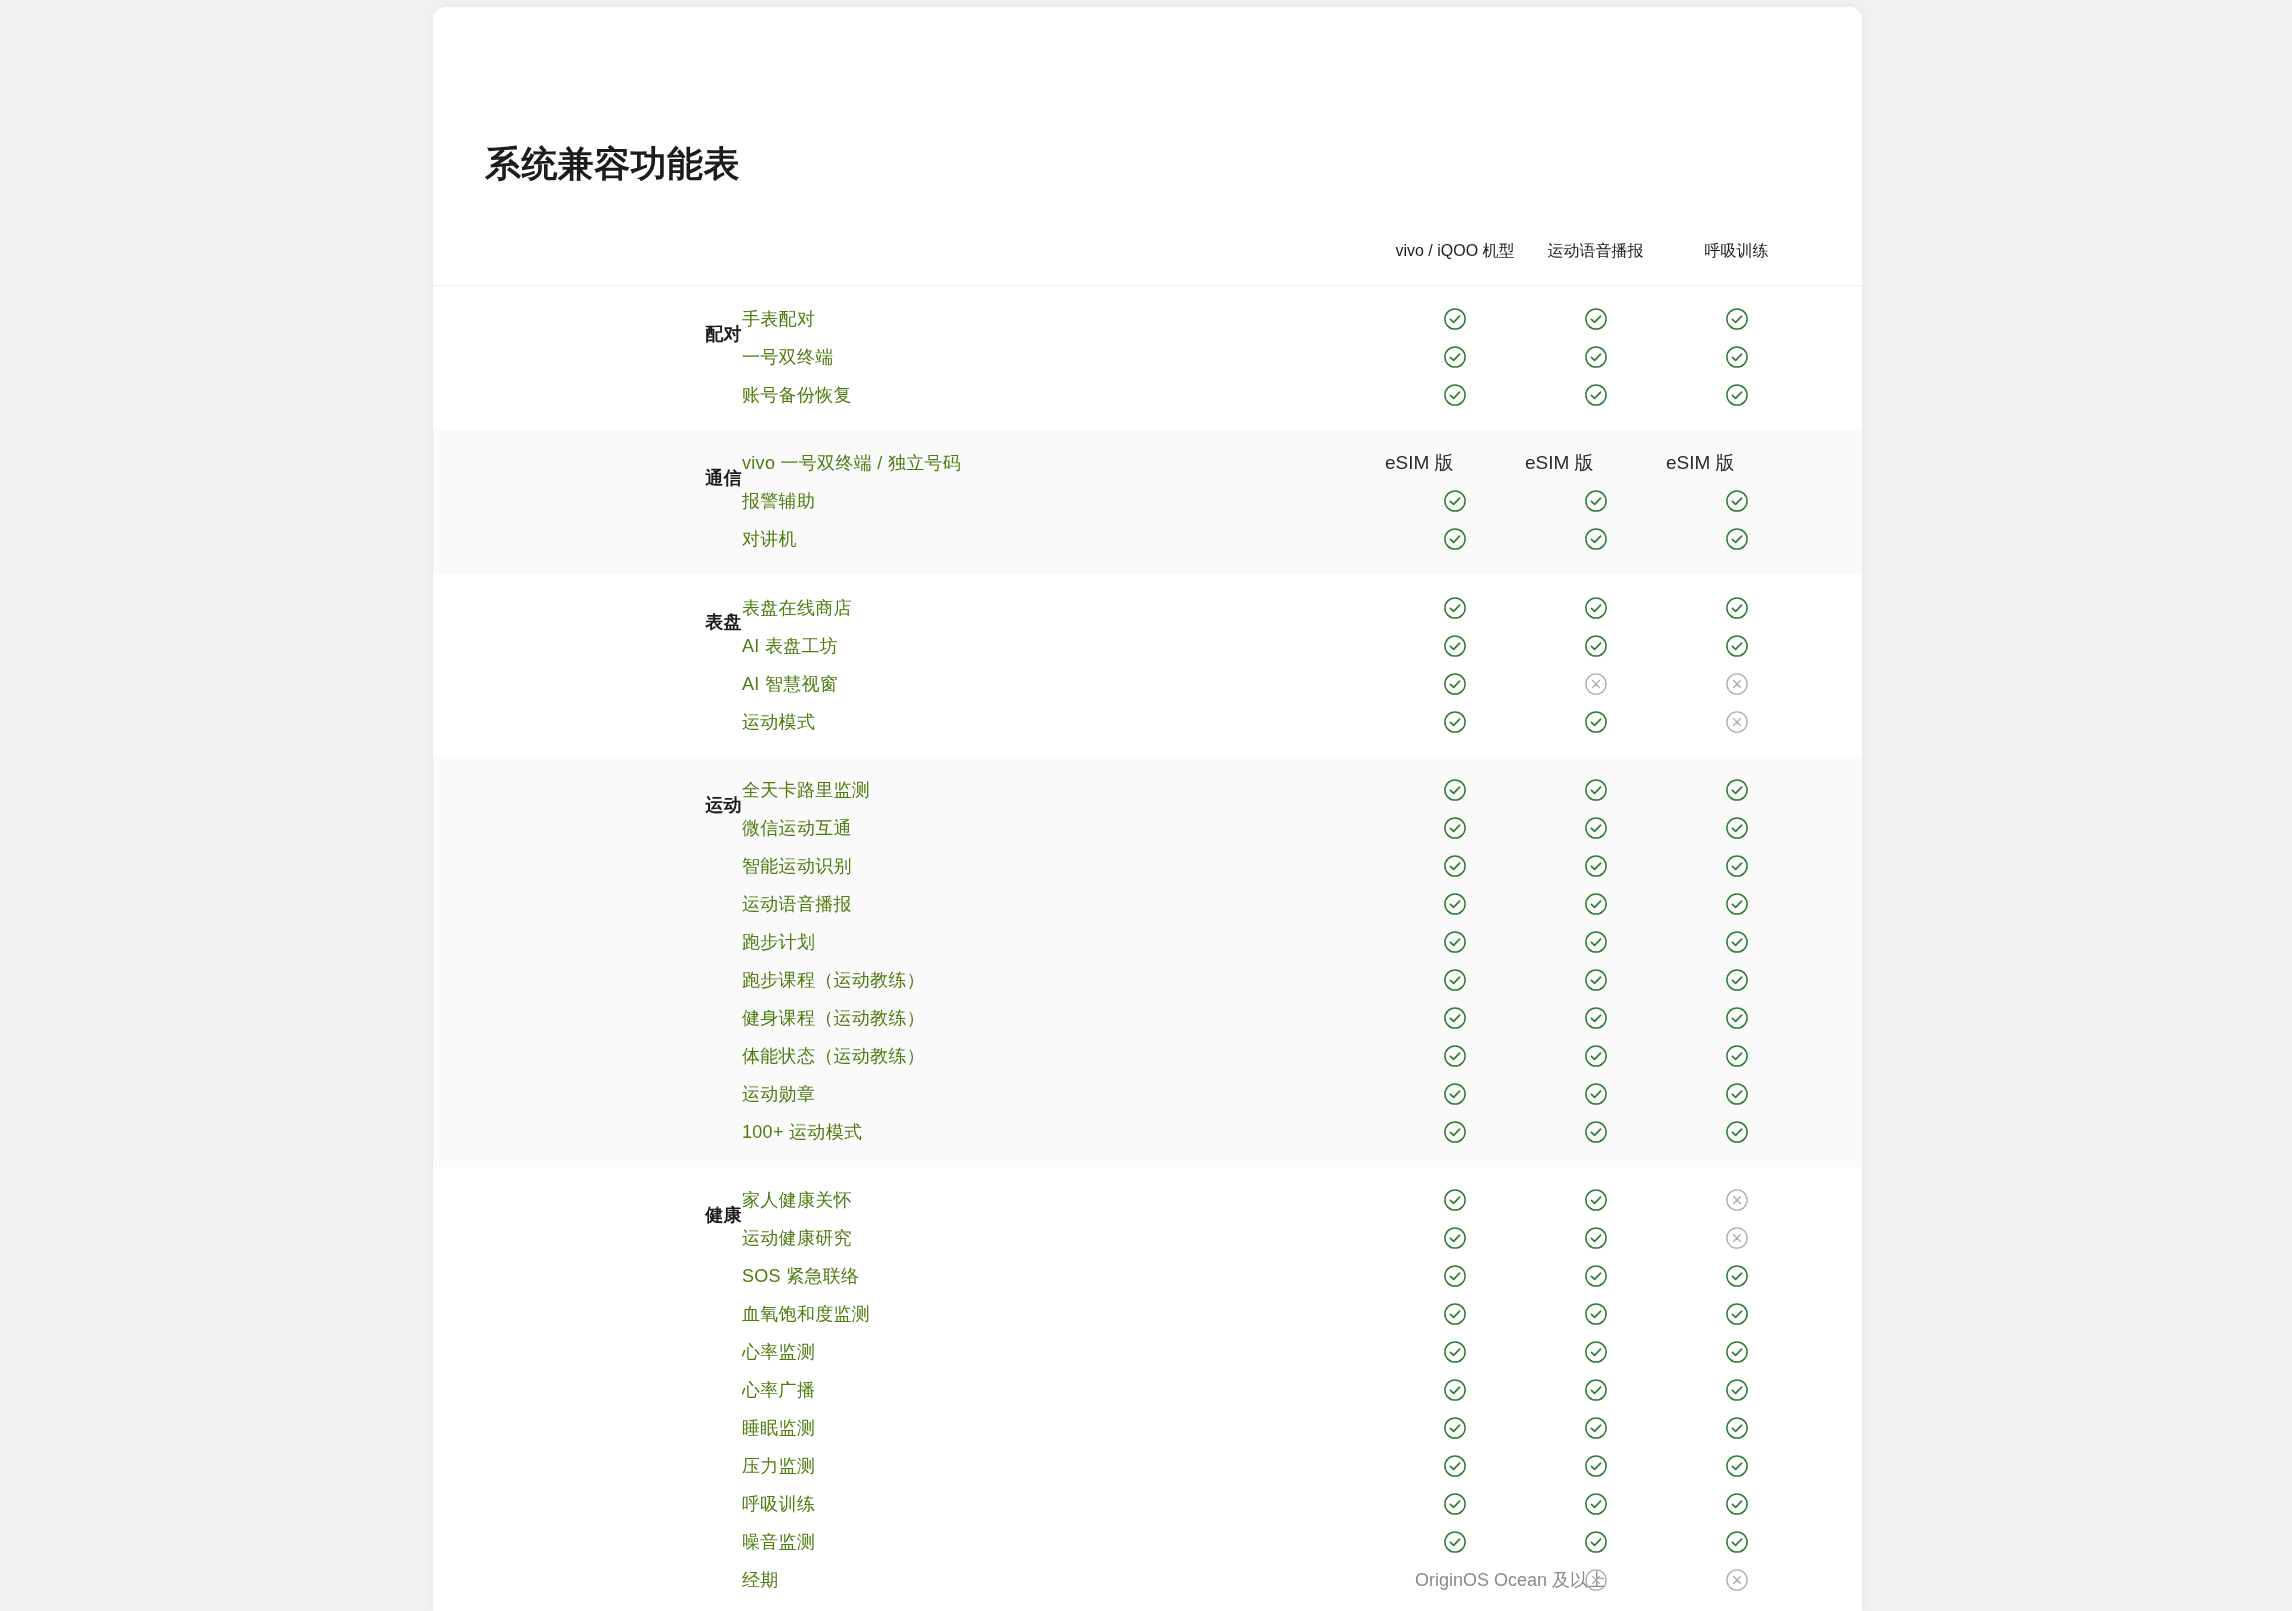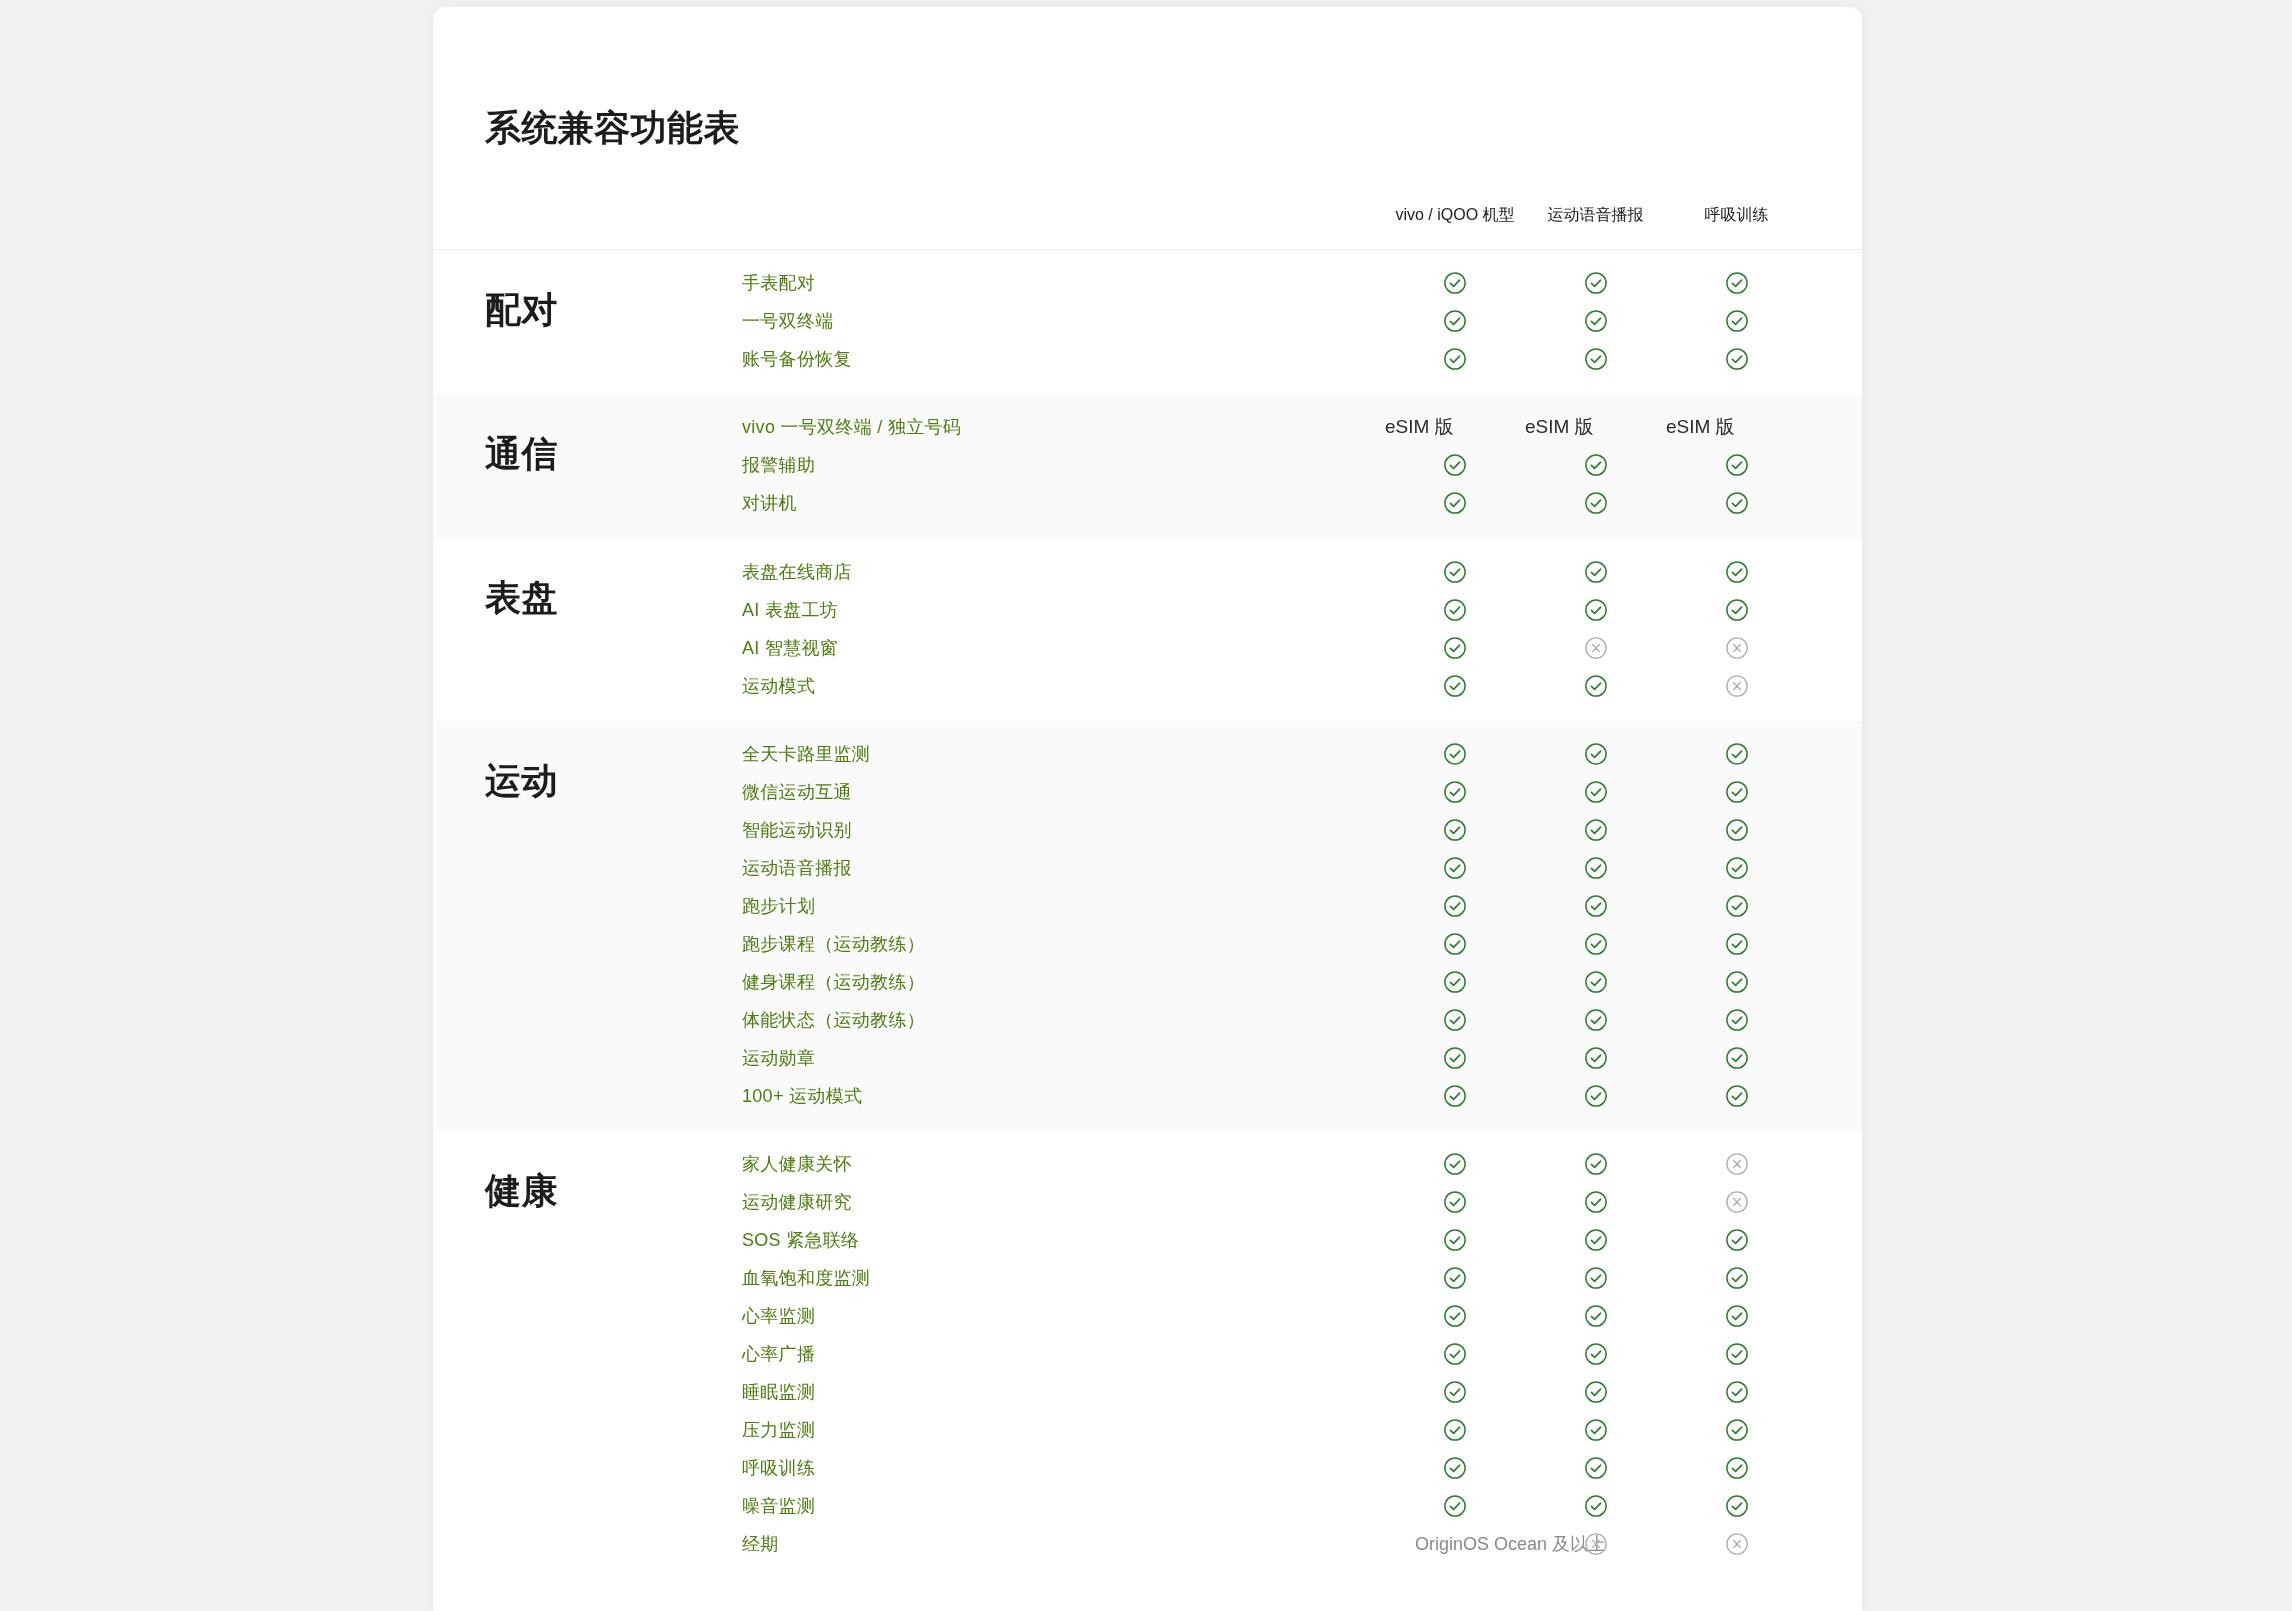--- a/index.html
+++ b/index.html
@@ -42,6 +42,7 @@
     letter-spacing: 0.4px;
     padding: 99px 0 0 52px;
     line-height: 1.2;
+    margin-top: 36px;
   }
 
   

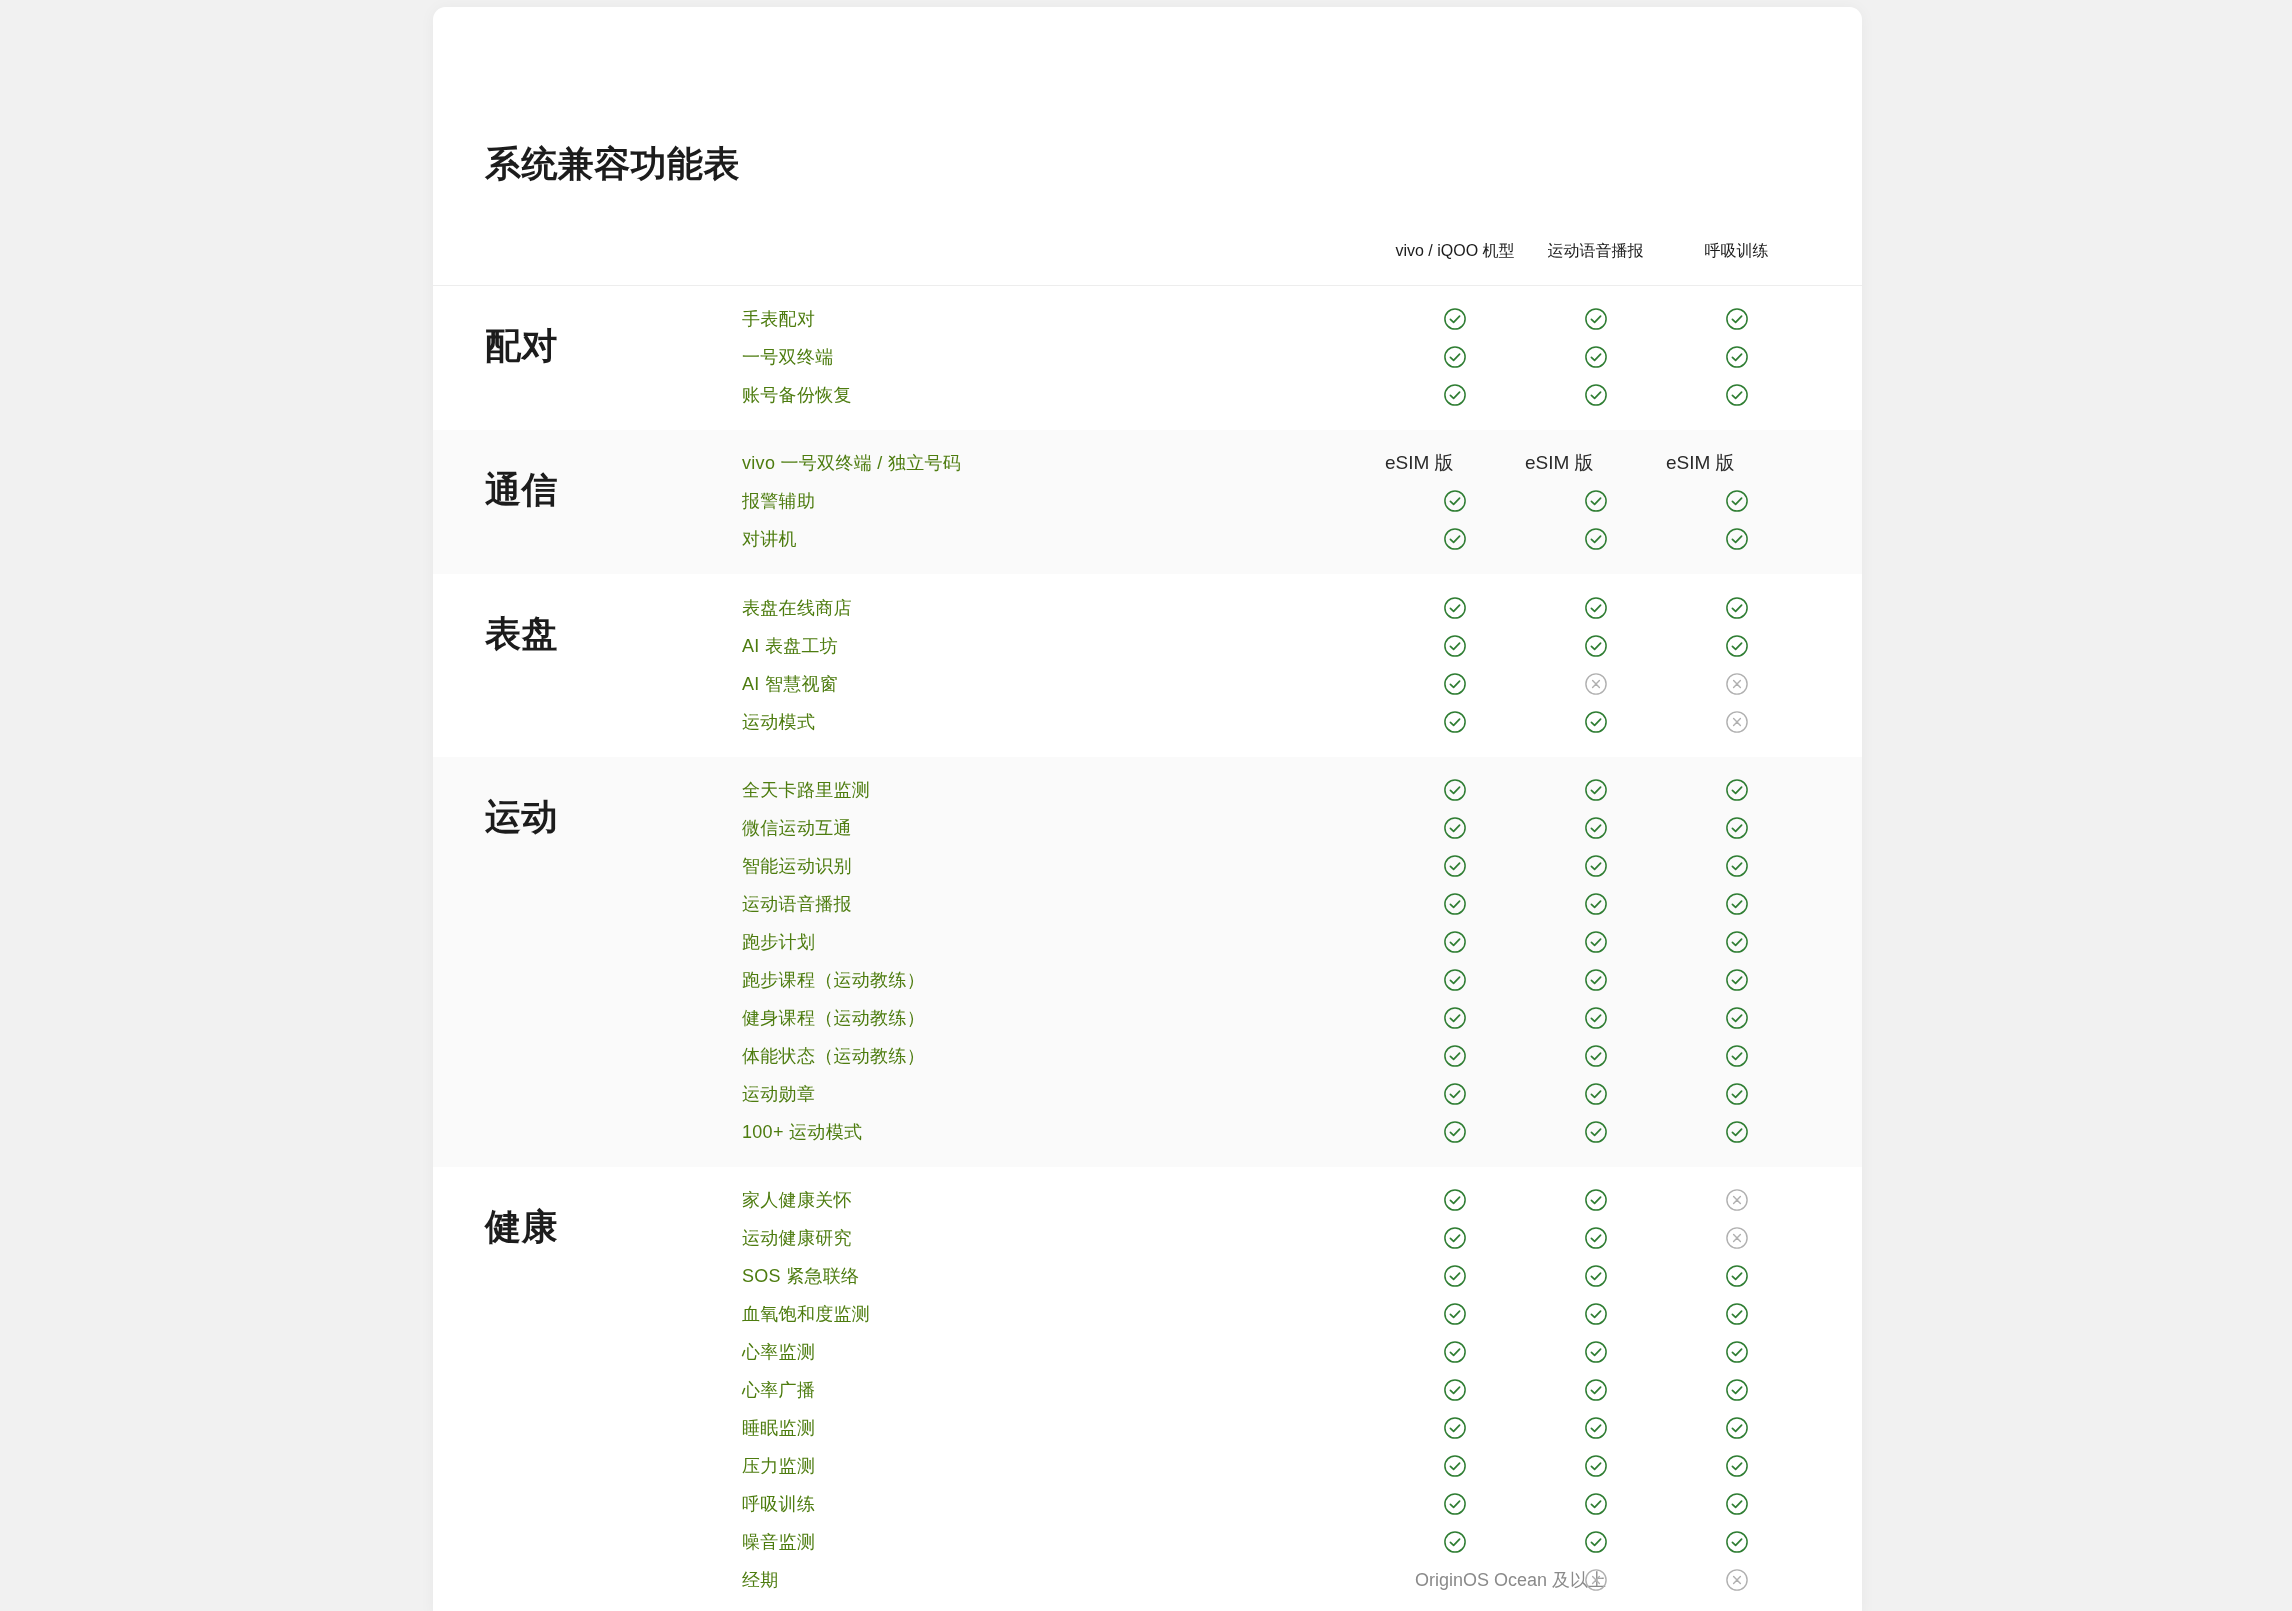--- a/index.html
+++ b/index.html
@@ -84,12 +84,13 @@
   .sect-shade td { background: #fafafa; }
 
   .cat-cell {
-    font-size: 36px;
+    font-size: 18px;
     font-weight: 700;
     color: #1c1c1c;
     padding-left: 52px;
     vertical-align: top;
     letter-spacing: 0.4px;
+    text-align: right;
   }
   .cat-cell .cat-inner { padding-top: 21.5px; }
 

